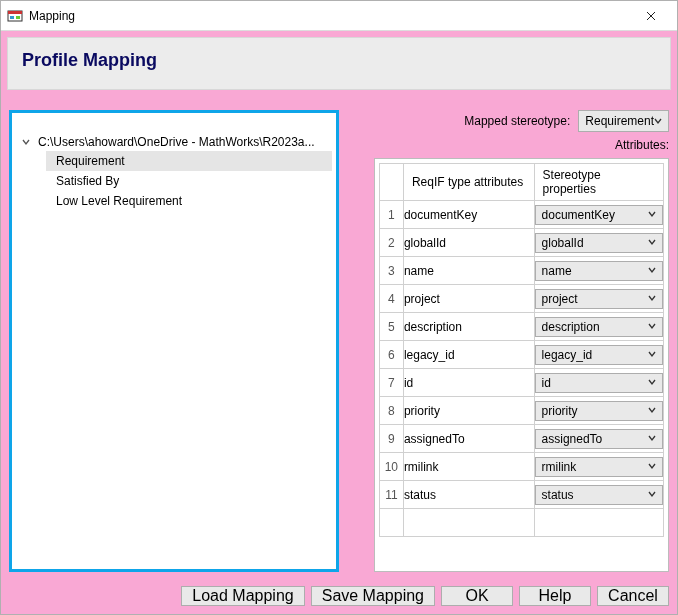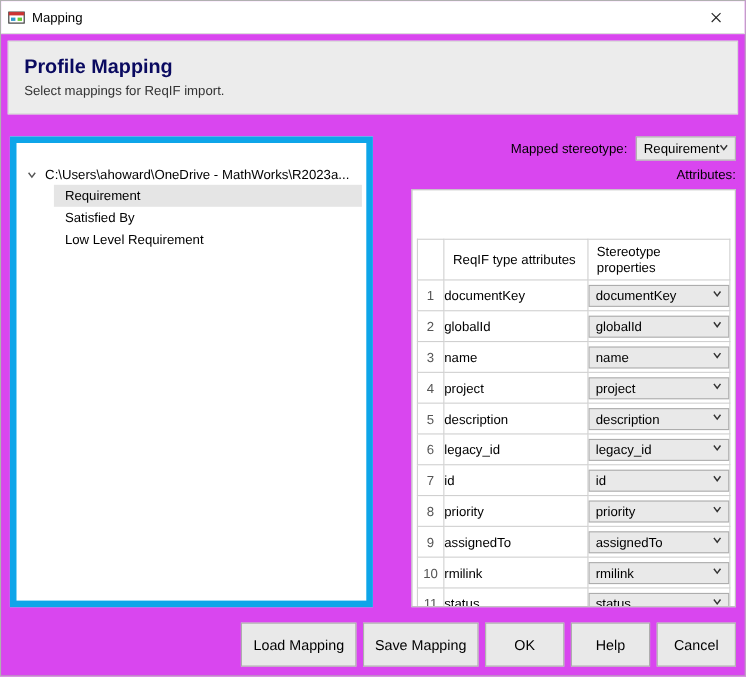--- a/index.html
+++ b/index.html
@@ -19,7 +19,7 @@
     height: 615px;
     display: flex;
     flex-direction: column;
-    background: #d946ef;
+    background: #f9a8d4;
   }
   .titlebar {
     height: 30px;

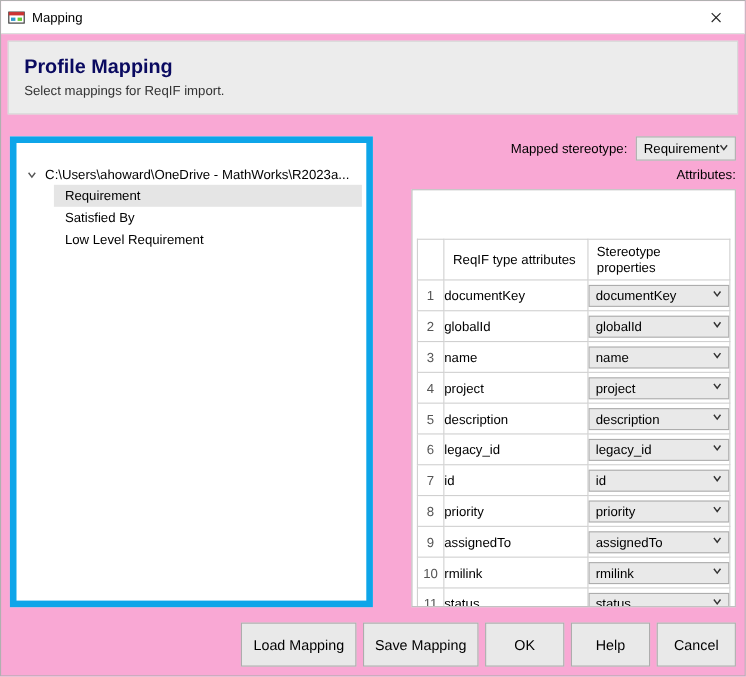--- a/index.html
+++ b/index.html
@@ -227,7 +227,6 @@
 
   <div class="header-block">
     <div class="header-title">Profile Mapping</div>
-    <div class="header-sub">Select mappings for ReqIF import.</div>
   </div>
 
   <div class="content">

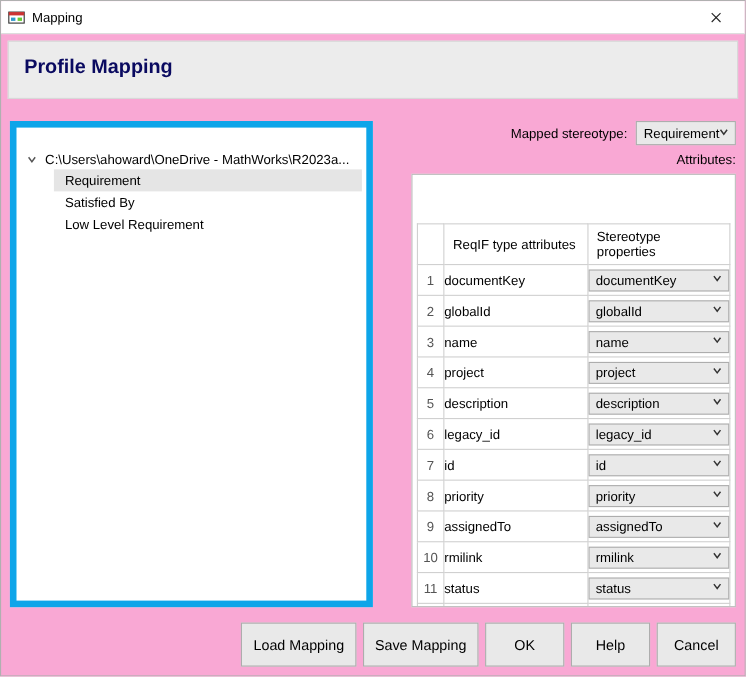--- a/index.html
+++ b/index.html
@@ -75,7 +75,7 @@
   .tree-panel {
     width: 330px;
     background: #fff;
-    border: 6px solid #0ea5e9;
+    border: 3px solid #0ea5e9;
     padding: 20px 4px 3px 4px;
     overflow: hidden;
   }

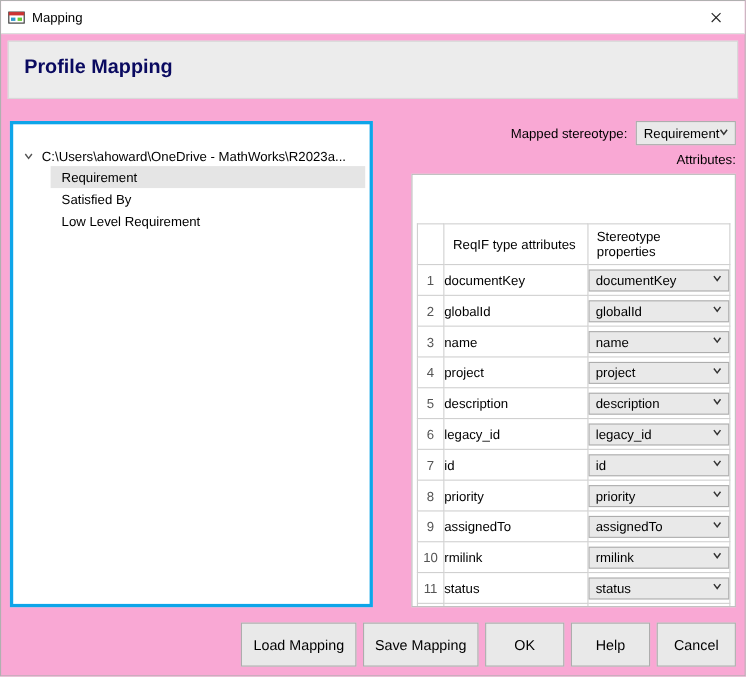--- a/index.html
+++ b/index.html
@@ -143,7 +143,6 @@
   table.attr-table {
     border-collapse: collapse;
     width: 100%;
-    margin-top: 40px;
   }
   table.attr-table th, table.attr-table td {
     border: 1px solid #d0d0d0;

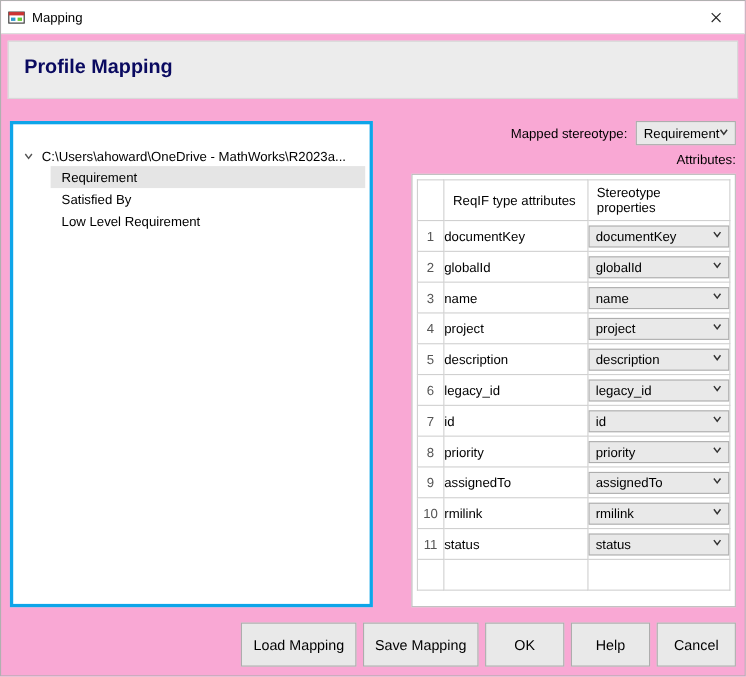--- a/index.html
+++ b/index.html
@@ -189,7 +189,7 @@
   }
   .btn {
     min-width: 72px;
-    height: 40px;
+    height: 20px;
     background: #e9e9e9;
     border: 1px solid #adadad;
     display: inline-flex;
@@ -197,7 +197,7 @@
     justify-content: center;
     padding: 0 10px;
     font-family: inherit;
-    font-size: 13px;
+    font-size: 16px;
   }
 </style>
 </head>

